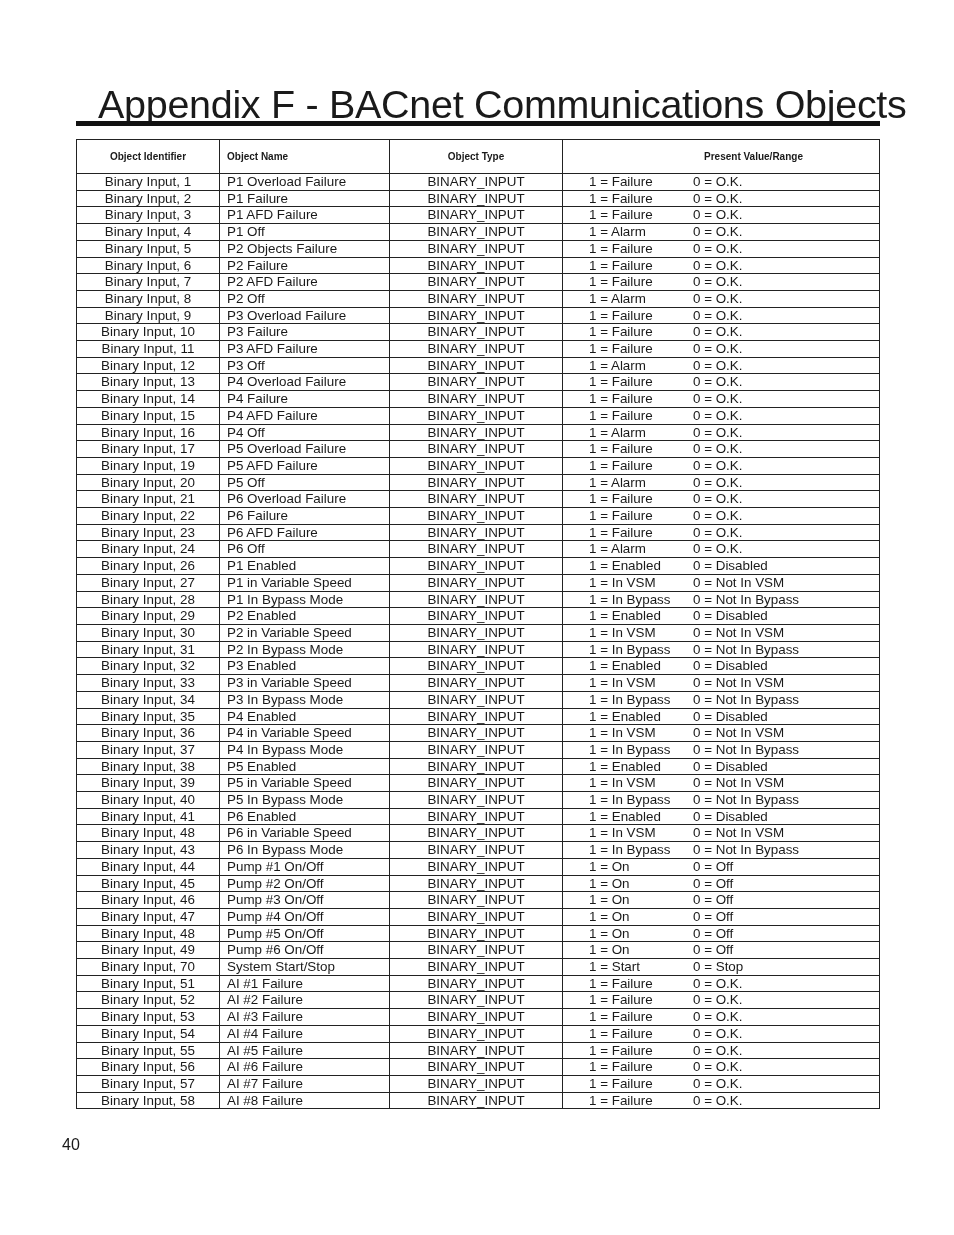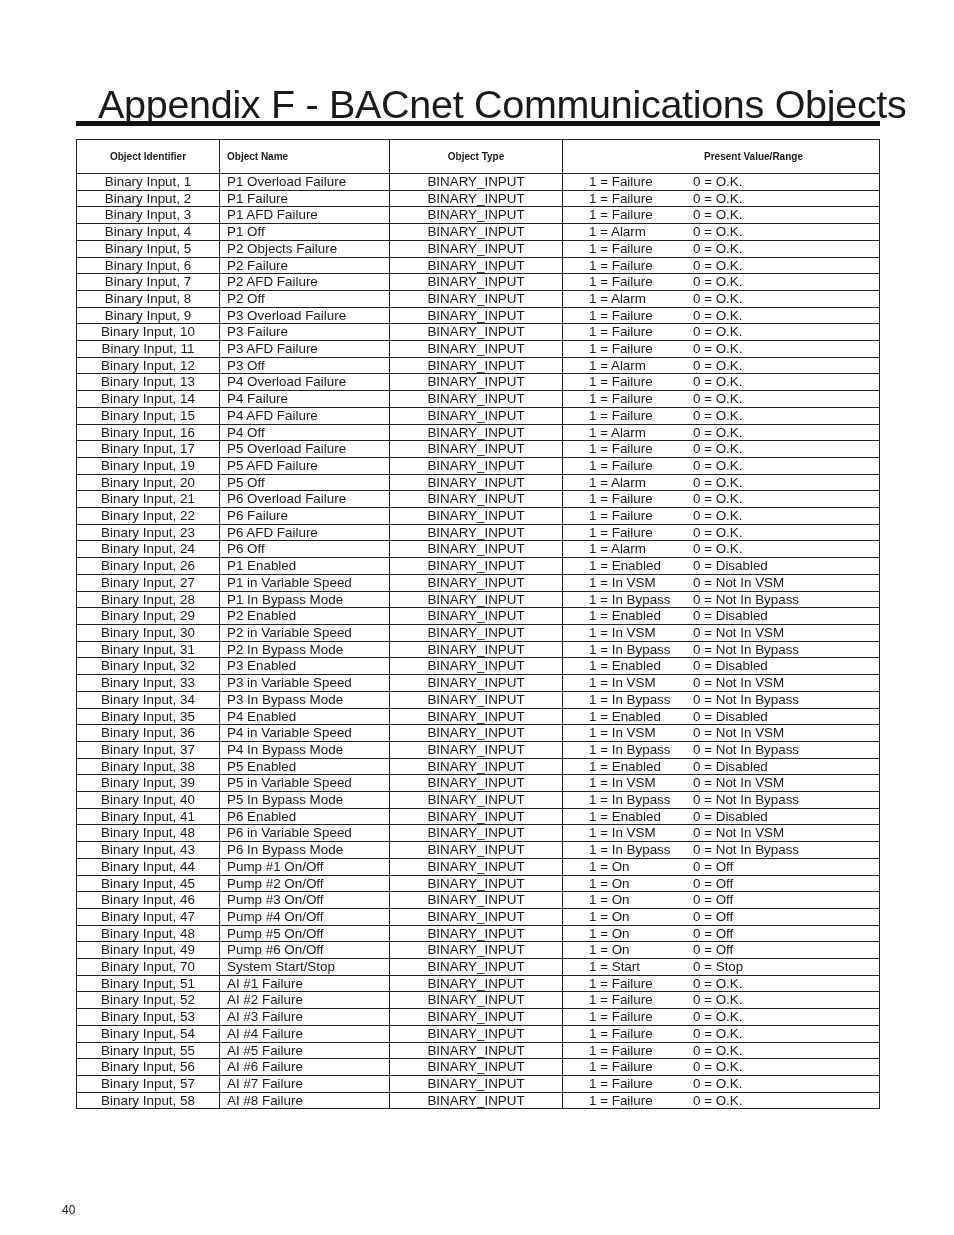--- a/index.html
+++ b/index.html
@@ -17,7 +17,7 @@
   th.c2 { text-align: left; }
   th.c4 { text-align: center; padding-left: 65px; }
   .v1 { display: inline-block; width: 104px; }
-  .page { position: absolute; left: 62px; top: 1203px; font-size: 12px; text-align: center; }
+  .page { position: absolute; left: 62px; top: 1136px; font-size: 16px; text-align: center; }
 </style>
 </head>
 <body>

